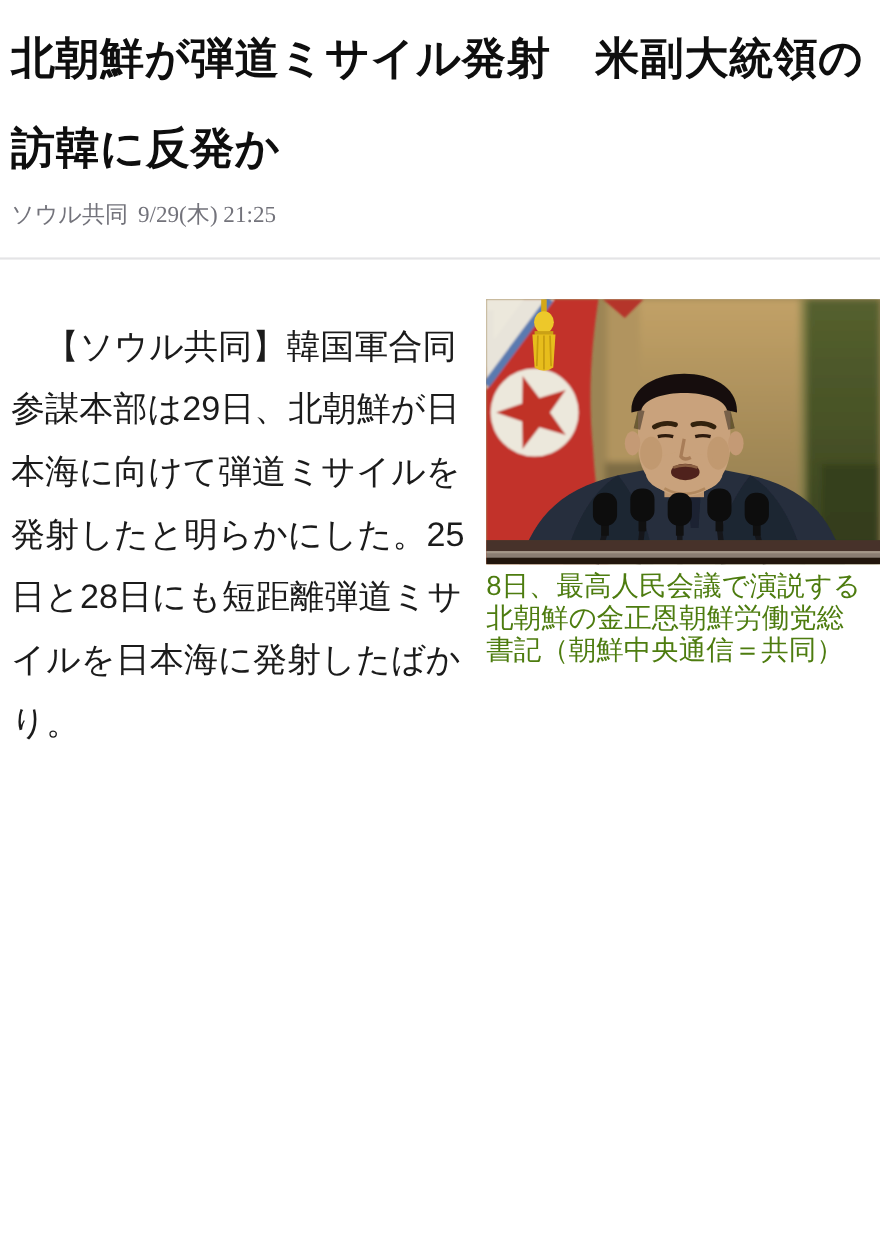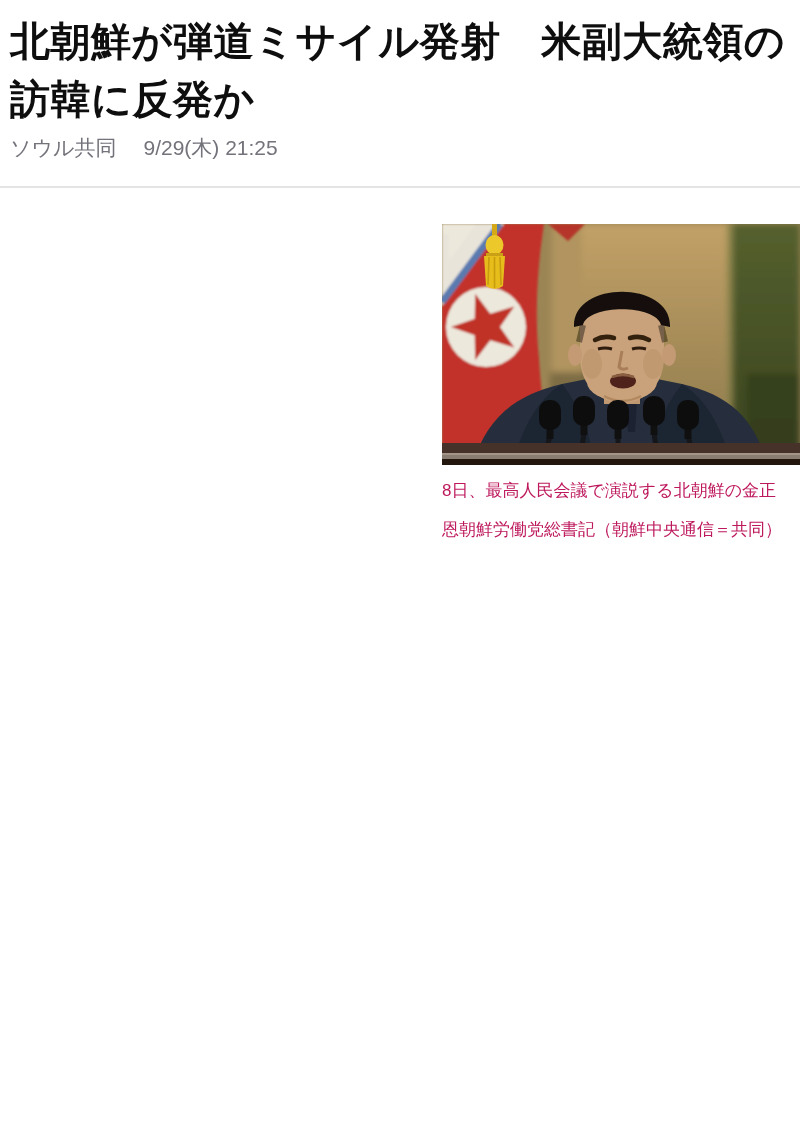--- a/index.html
+++ b/index.html
@@ -12,7 +12,7 @@
 
   header { padding:12px 10px 0 10px; }
   h1.headline {
-    margin:0; font-size:40px; line-height:58px; font-weight:bold;
+    margin:0; font-size:40px; line-height:82px; font-weight:bold;
     color:#0e0e0e; letter-spacing:0.5px;
   }
   .byline { margin-top:5px; font-size:21px; line-height:29px; color:#73737b; }

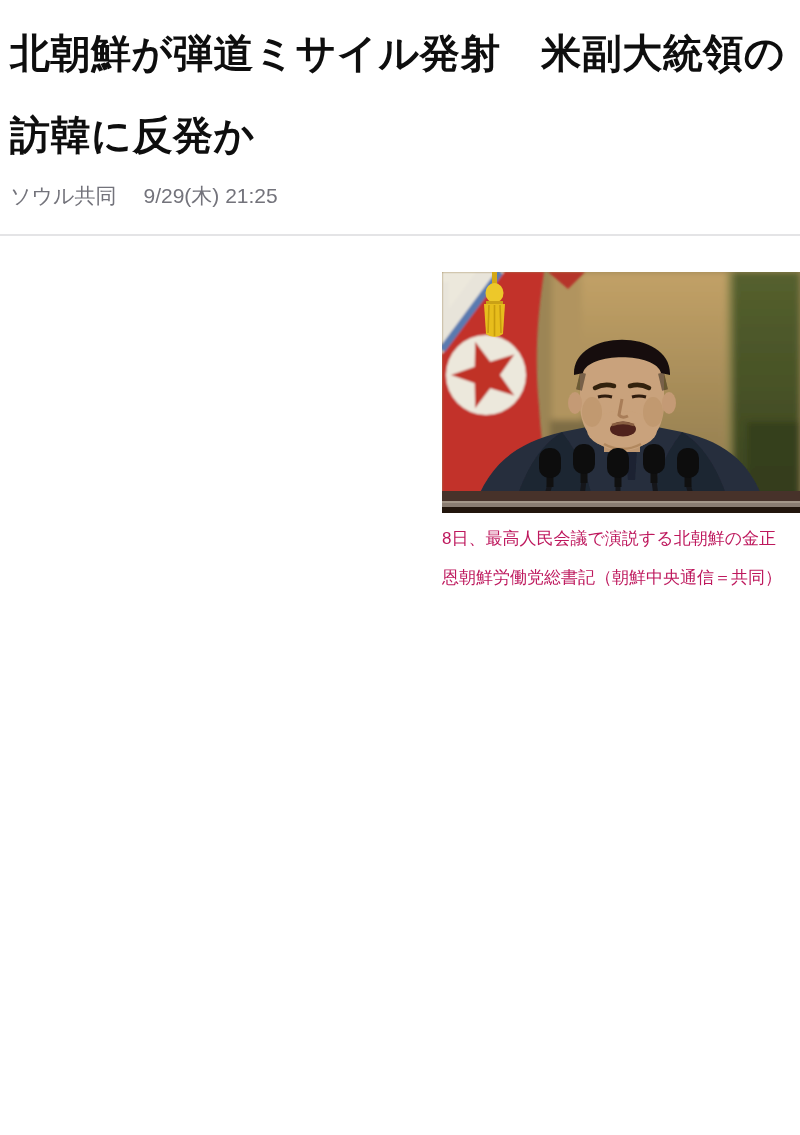--- a/index.html
+++ b/index.html
@@ -16,7 +16,7 @@
     color:#0e0e0e; letter-spacing:0.5px;
   }
   .byline { margin-top:5px; font-size:21px; line-height:29px; color:#73737b; }
-  .byline .time { margin-left:27px; }
+  .byline .time { margin-left:9px;font-family:Liberation Serif, serif; }
 
   .divider { border:none; border-top:2px solid #e4e4e6; margin:24px 0 0 0; }
 

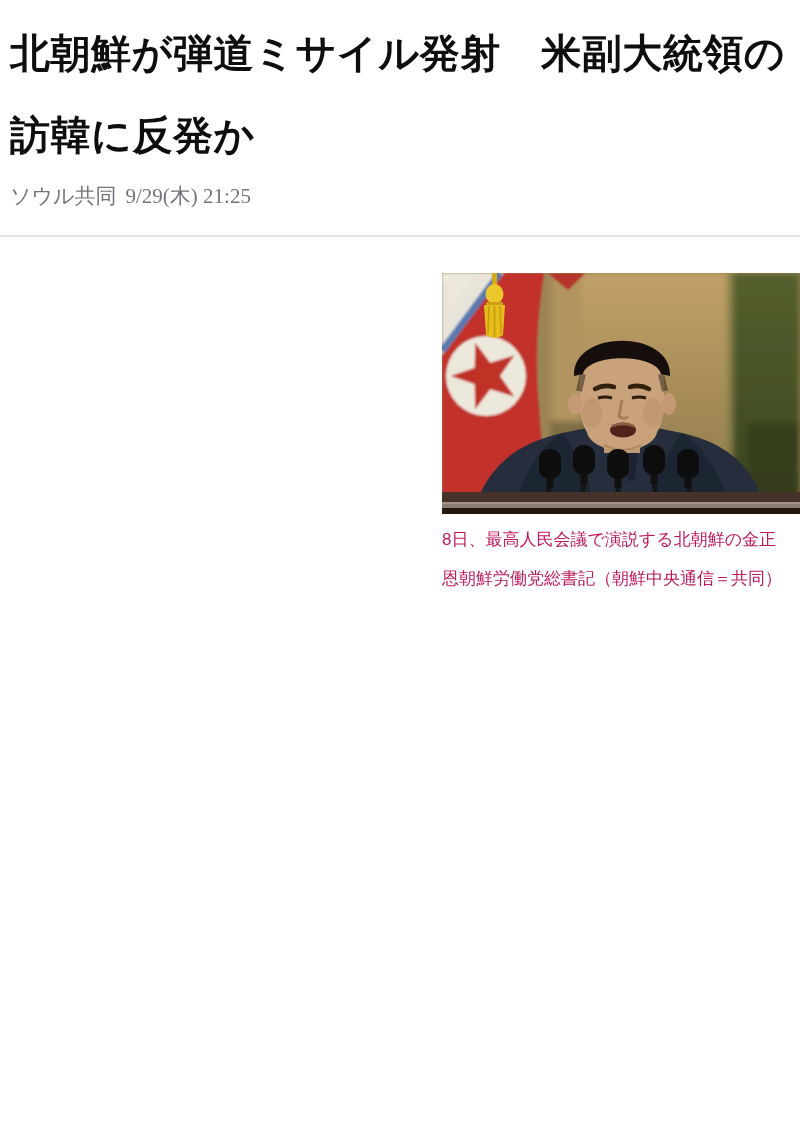--- a/index.html
+++ b/index.html
@@ -161,6 +161,7 @@
       <figcaption class="photo-caption">8日、最高人民会議で演説する北朝鮮の金正恩朝鮮労働党総書記（朝鮮中央通信＝共同）</figcaption>
     </figure>
 
+    <p>　【ソウル共同】韓国軍合同参謀本部は29日、北朝鮮が日本海に向けて弾道ミサイルを発射したと明らかにした。25日と28日にも短距離弾道ミサイルを日本海に発射したばかり。</p>
 
   </article>
 

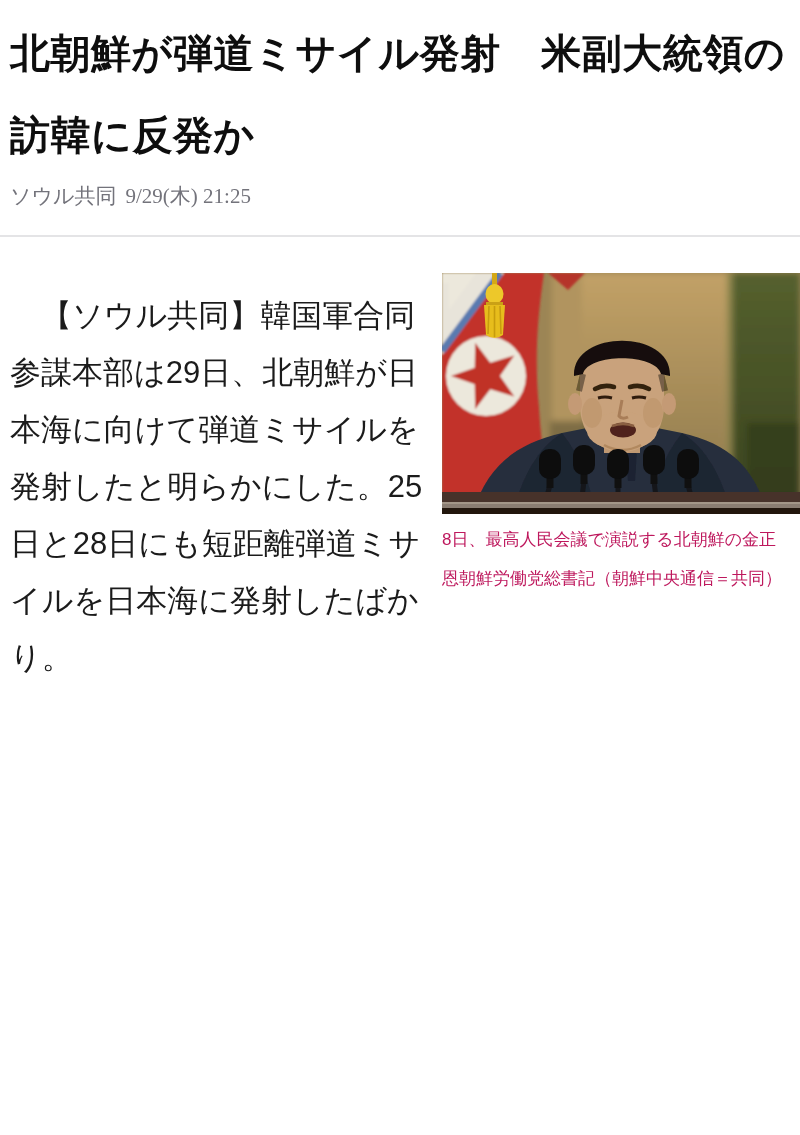--- a/index.html
+++ b/index.html
@@ -28,7 +28,7 @@
   figure.photo-figure svg.photo { display:block; width:358px; height:241px; background:#9c8555; }
   figcaption.photo-caption {
     margin-top:6px; padding-right:10px;
-    font-size:17px; line-height:39px; color:#be185d;
+    font-size:25px; line-height:29px; color:#4d7c0f;
   }
 </style>
 </head>

